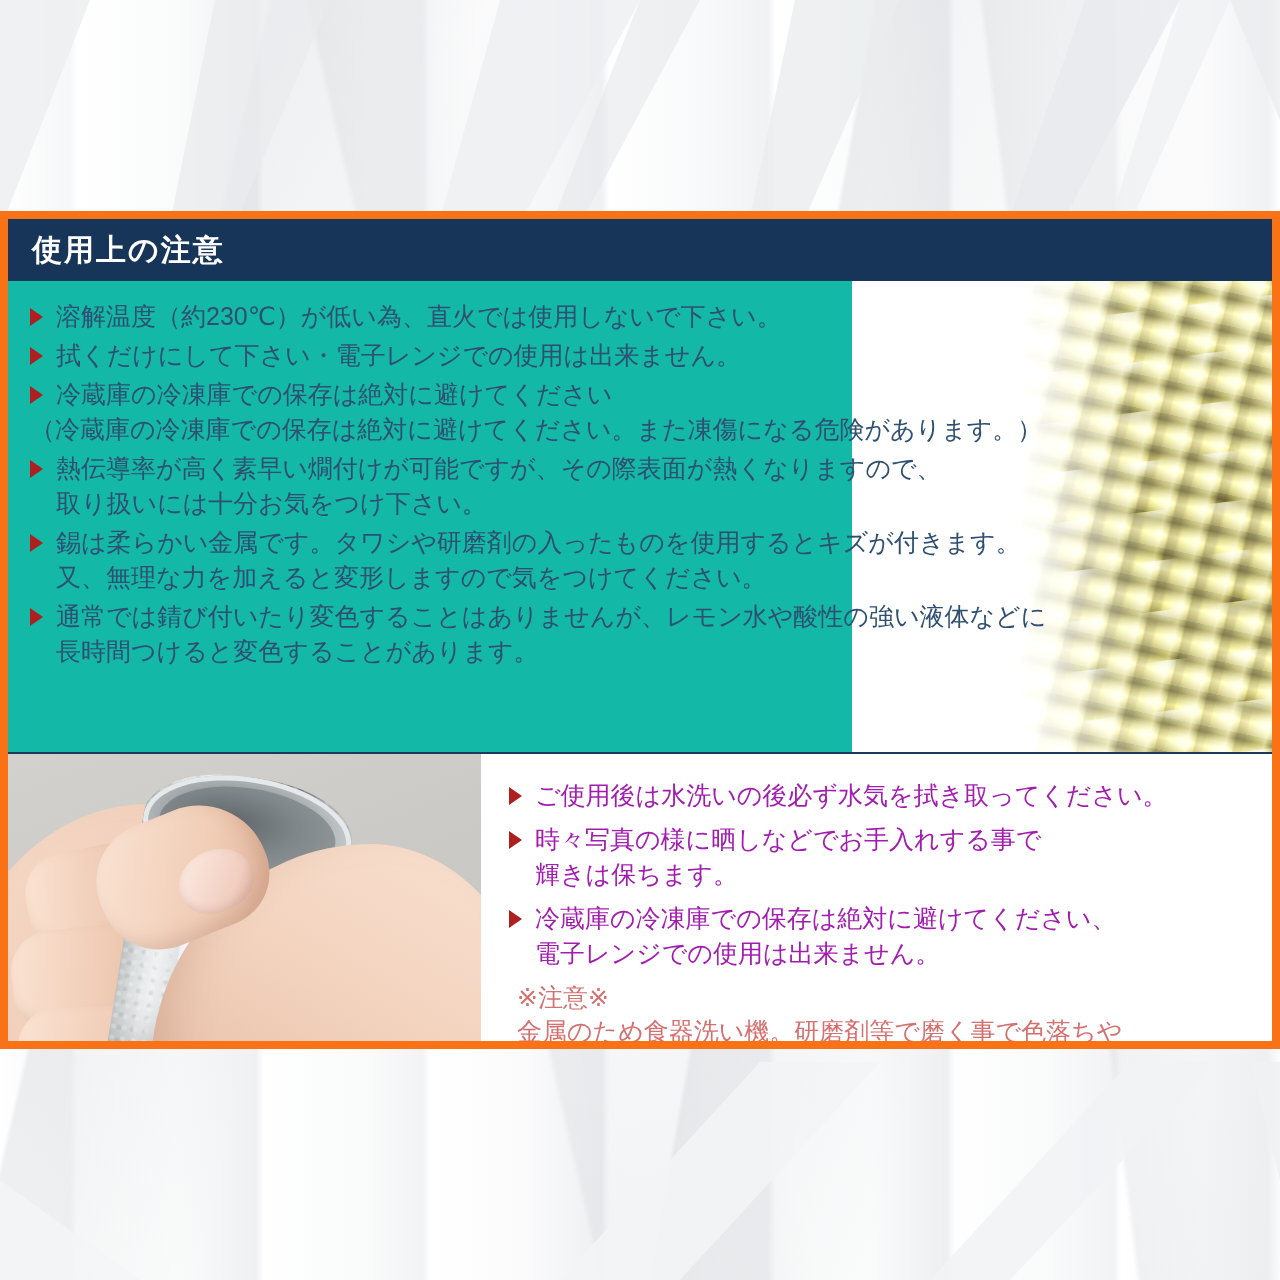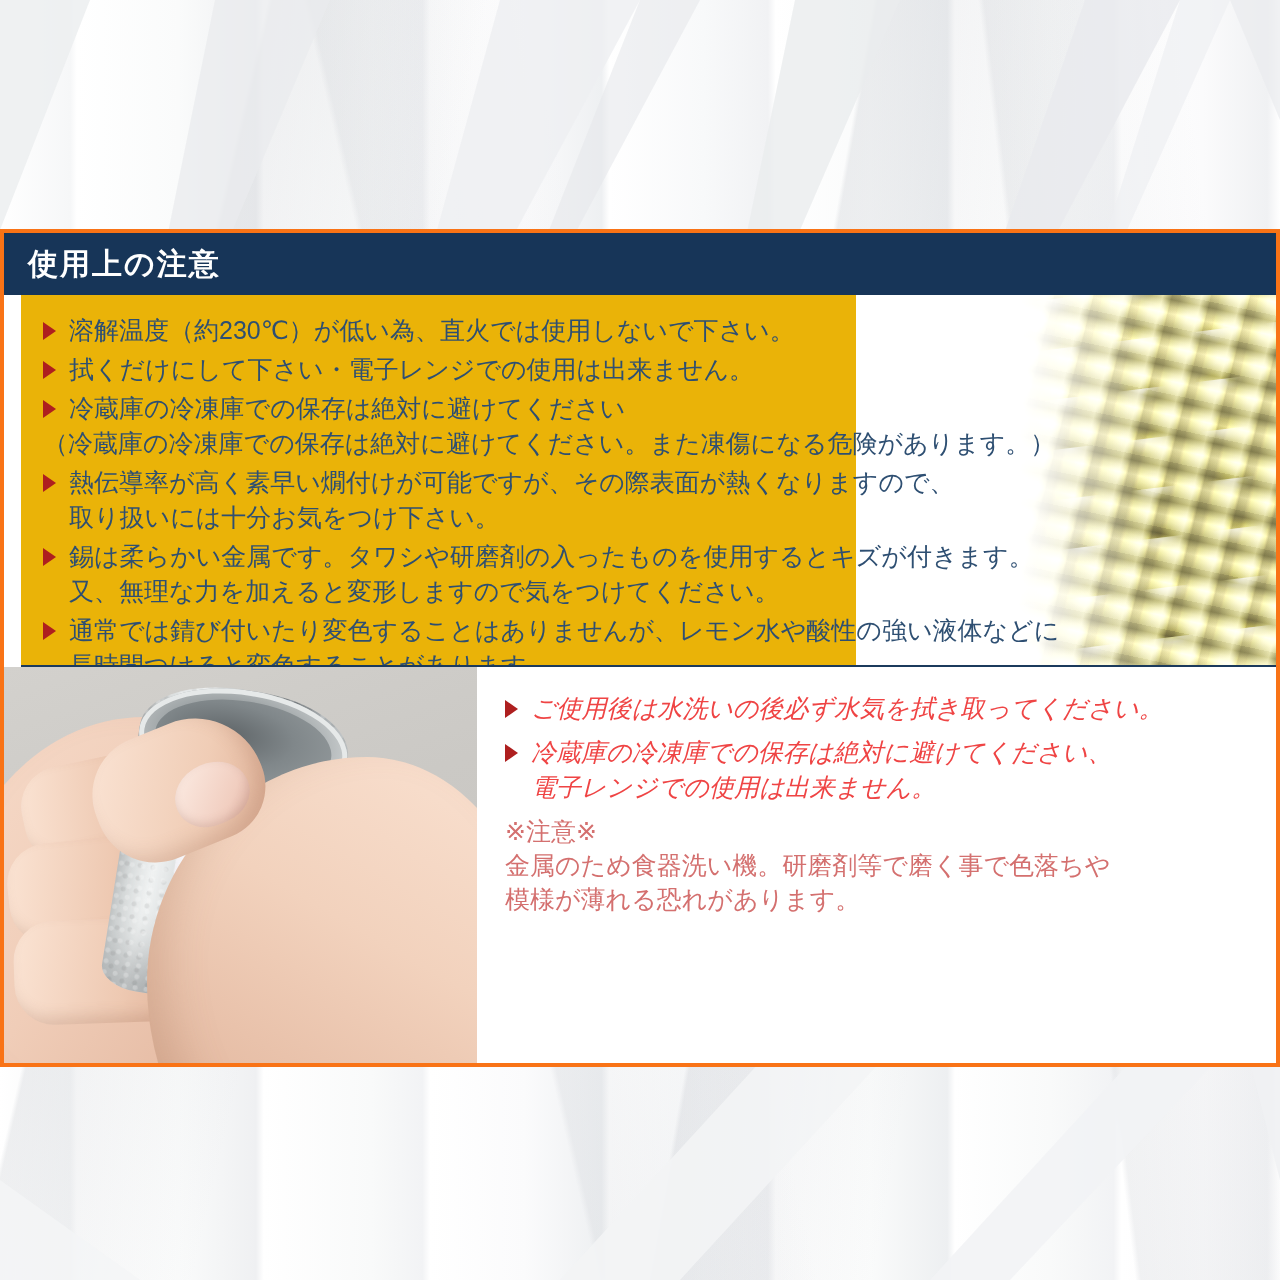--- a/index.html
+++ b/index.html
@@ -46,11 +46,11 @@
   #card {
     position: absolute;
     left: 0;
-    top: 229px;
+    top: 211px;
     width: 1280px;
     height: 838px;
     box-sizing: border-box;
-    border: 4px solid #f97316;
+    border: 8px solid #f97316;
     background: #ffffff;
     overflow: hidden;
   }

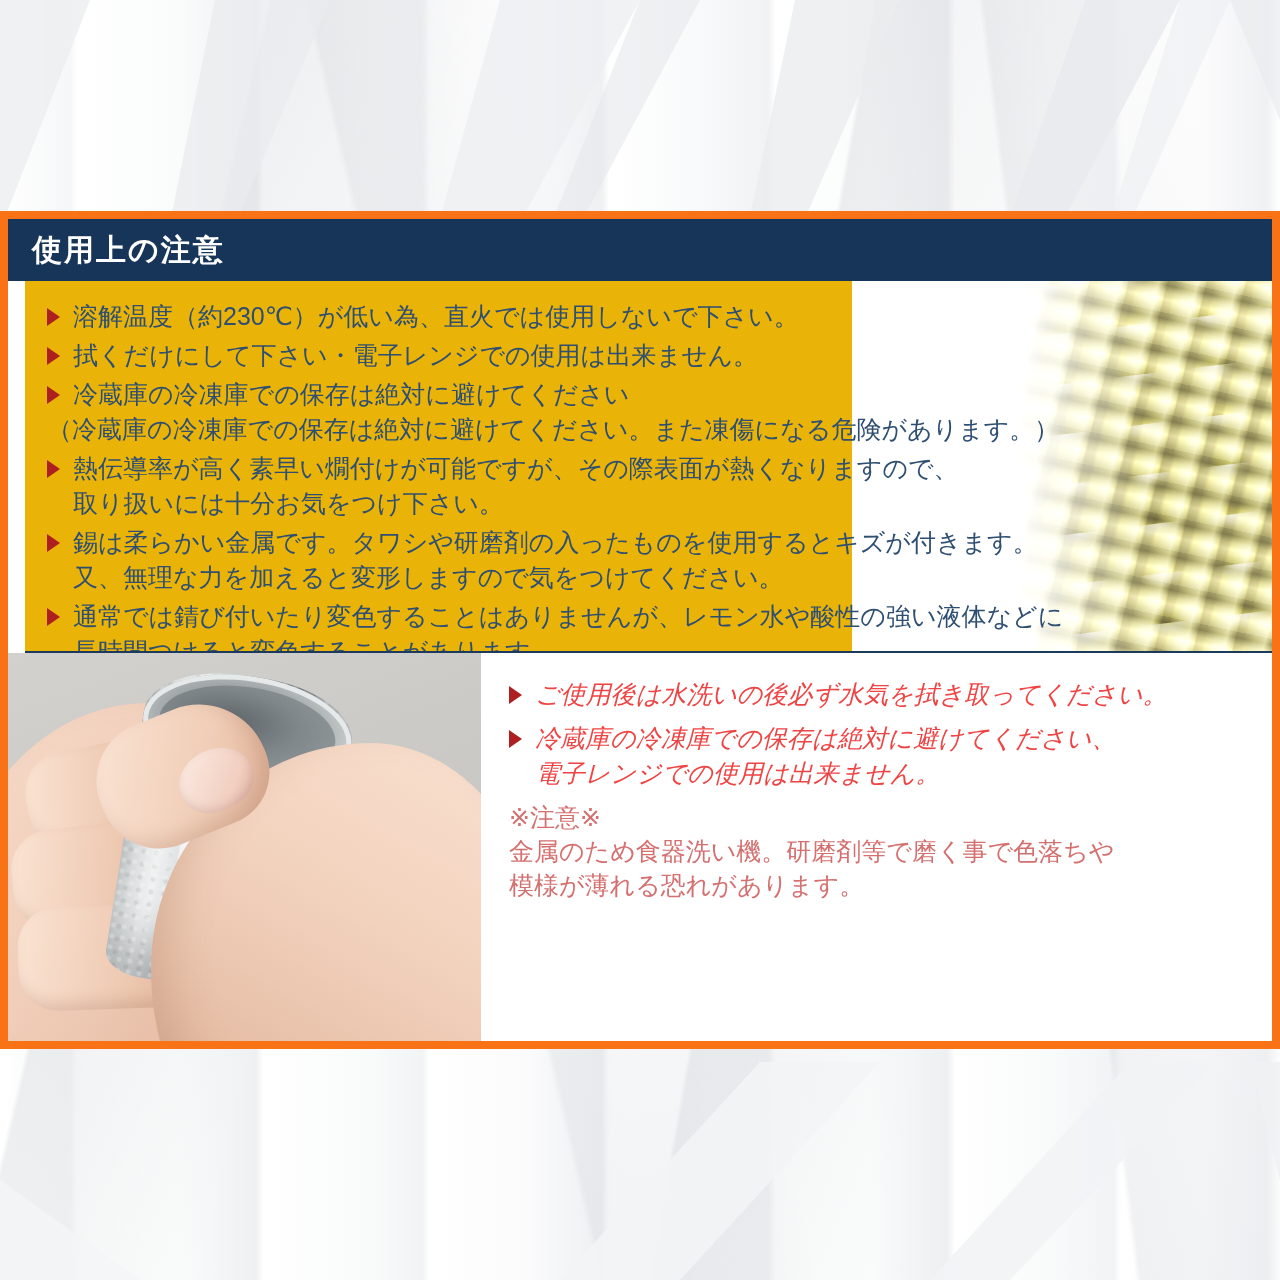--- a/index.html
+++ b/index.html
@@ -76,12 +76,11 @@
   
   #notice-section {
     position: relative;
-    height: 372px;
-    background: #eab308;
+    height: 473px;
+    background: #14b8a6;
     overflow: hidden;
     border-bottom: 2px solid #1b3a5c;
     box-sizing: border-box;
-    margin-left: 17px;
   }
 
   

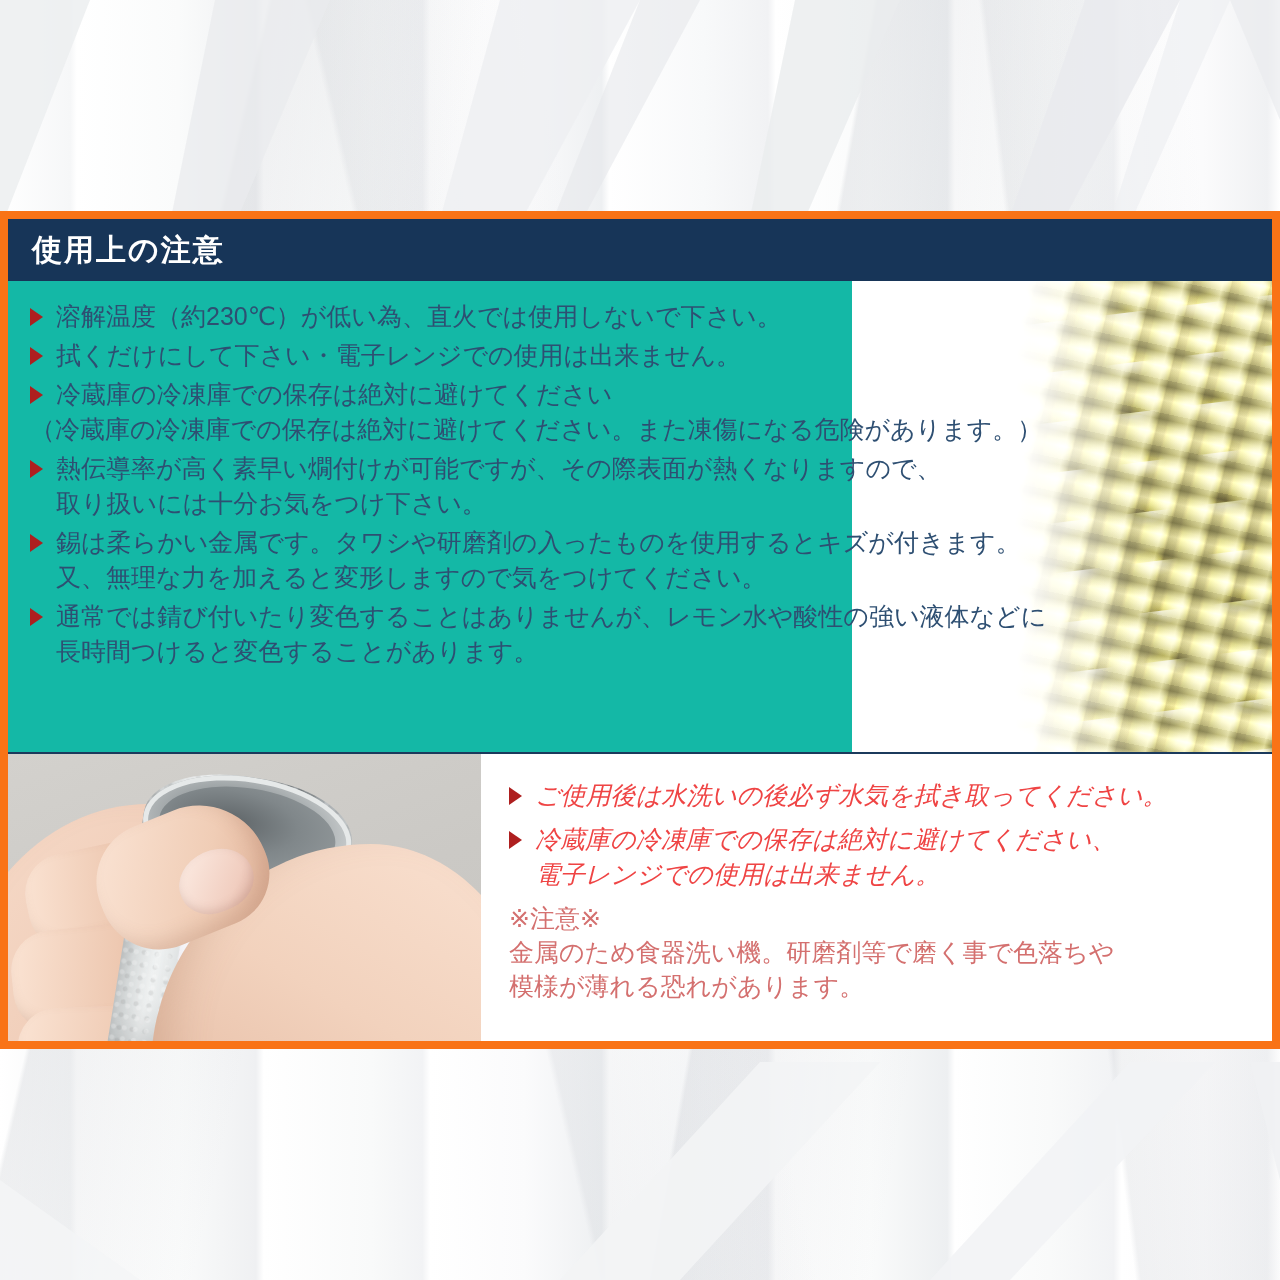--- a/index.html
+++ b/index.html
@@ -332,11 +332,10 @@
     border-bottom: 9px solid transparent;
   }
   .care-line {
-    color: #ef4444;
+    color: #a21caf;
     font-size: 25px;
     line-height: 35px;
     white-space: nowrap;
-    font-style: italic;
   }
   #care-warning {
     margin-top: 8px;

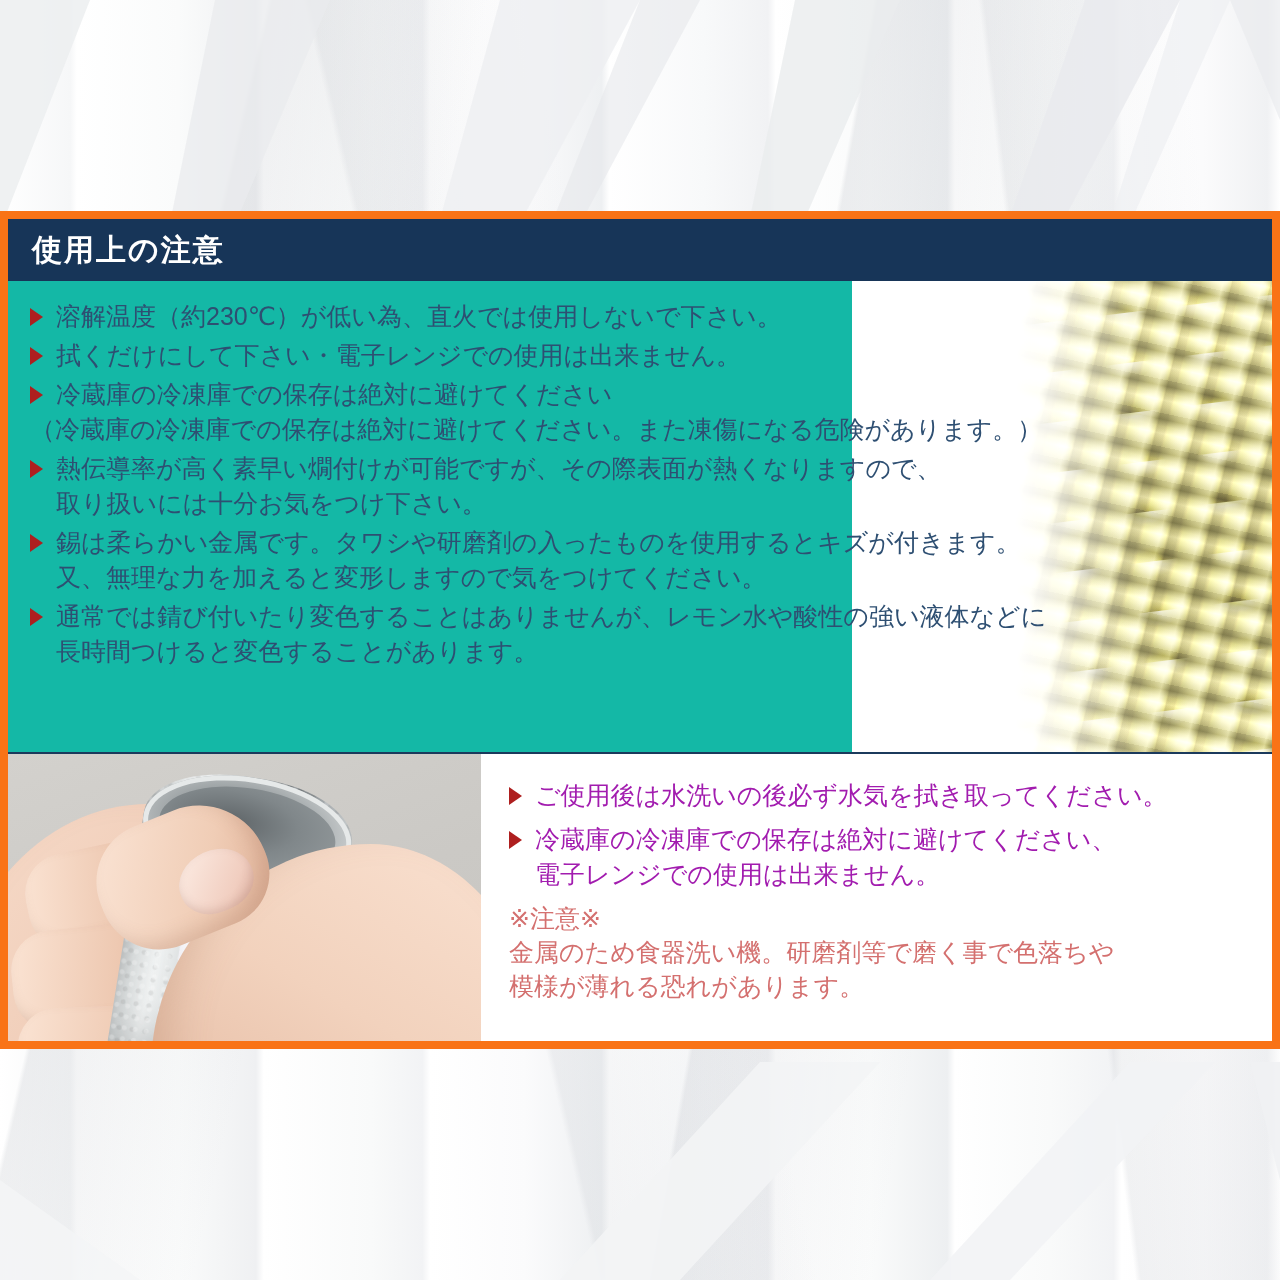--- a/index.html
+++ b/index.html
@@ -464,6 +464,13 @@
           </span>
         </div>
 
+        <div class="care-item">
+          <span class="marker"></span>
+          <span class="lines">
+            <div class="care-line">時々写真の様に晒しなどでお手入れする事で</div>
+            <div class="care-line">輝きは保ちます。</div>
+          </span>
+        </div>
 
         <div class="care-item">
           <span class="marker"></span>

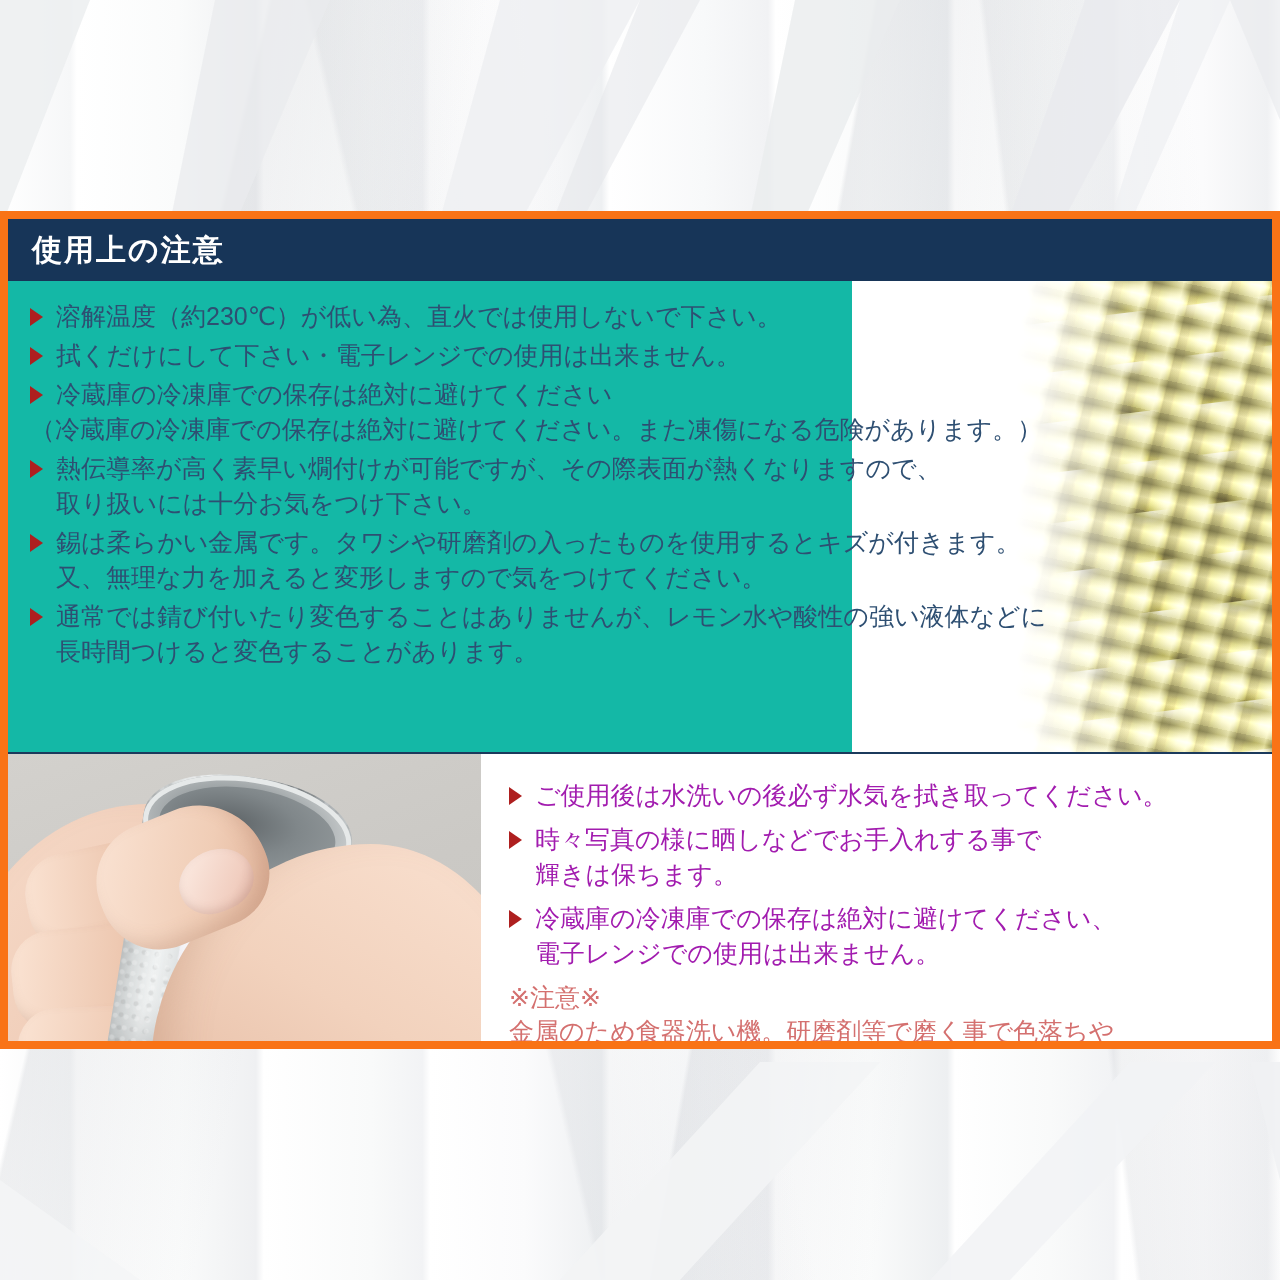--- a/index.html
+++ b/index.html
@@ -339,7 +339,7 @@
   }
   #care-warning {
     margin-top: 8px;
-    margin-left: 0px;
+    margin-left: 8px;
   }
   .warn-line {
     color: #d4706f;

